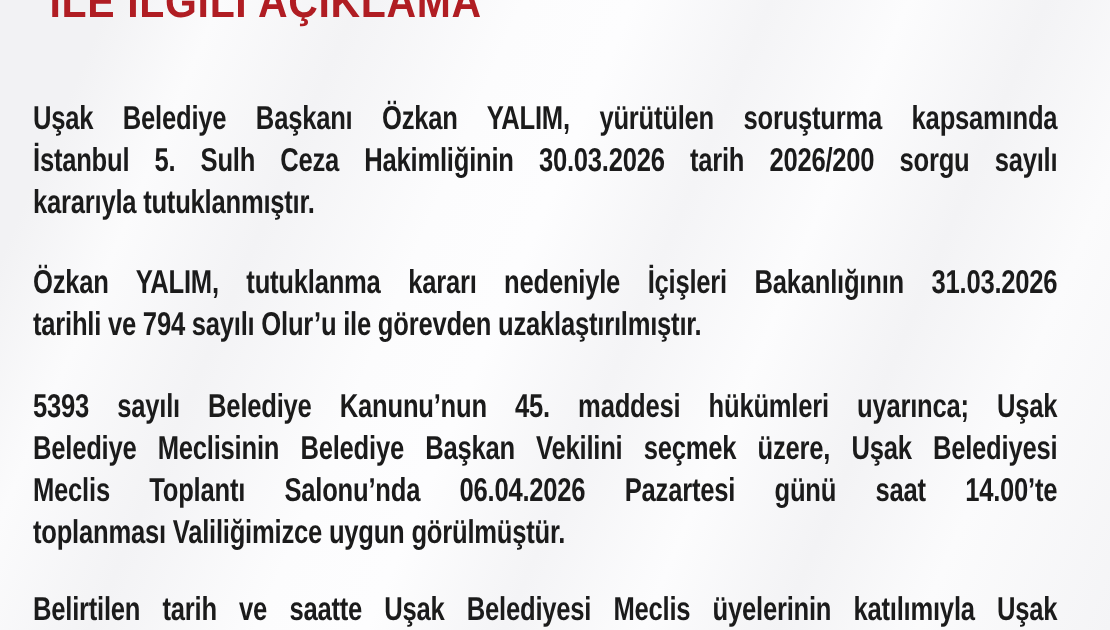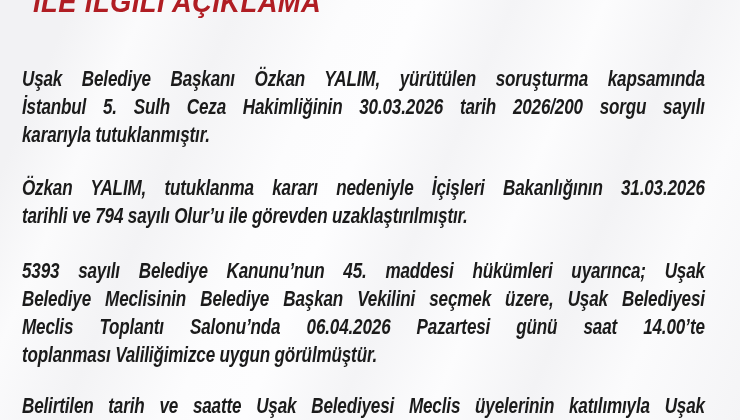--- a/index.html
+++ b/index.html
@@ -21,7 +21,6 @@
         #f3f3f5 76%,  #fbfbfc 86%,
         #f4f4f6 100%),
       #fcfcfd;
-    font-style: italic;
   }
   .page-title {
     position: absolute;

